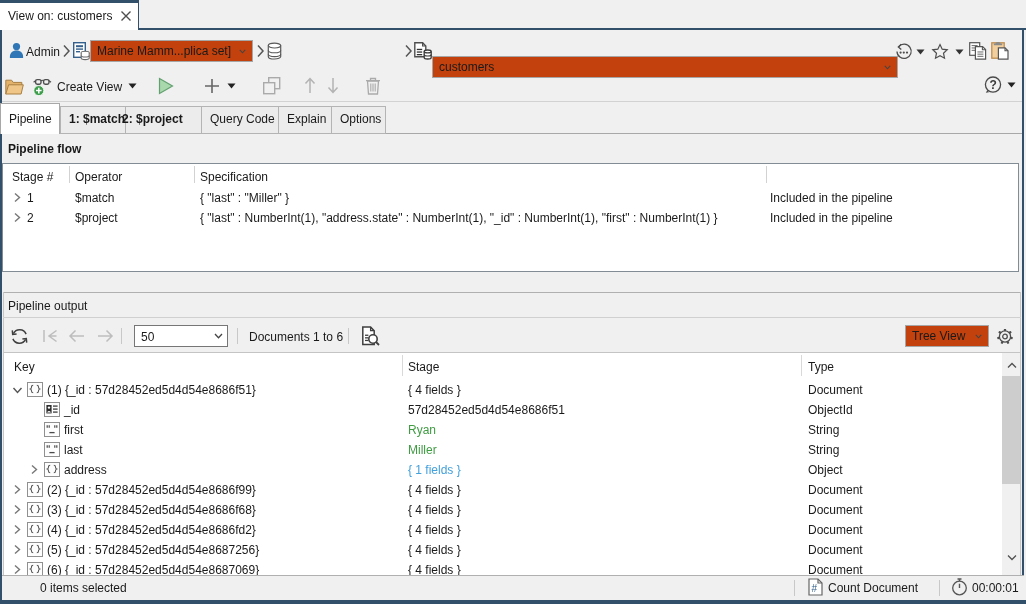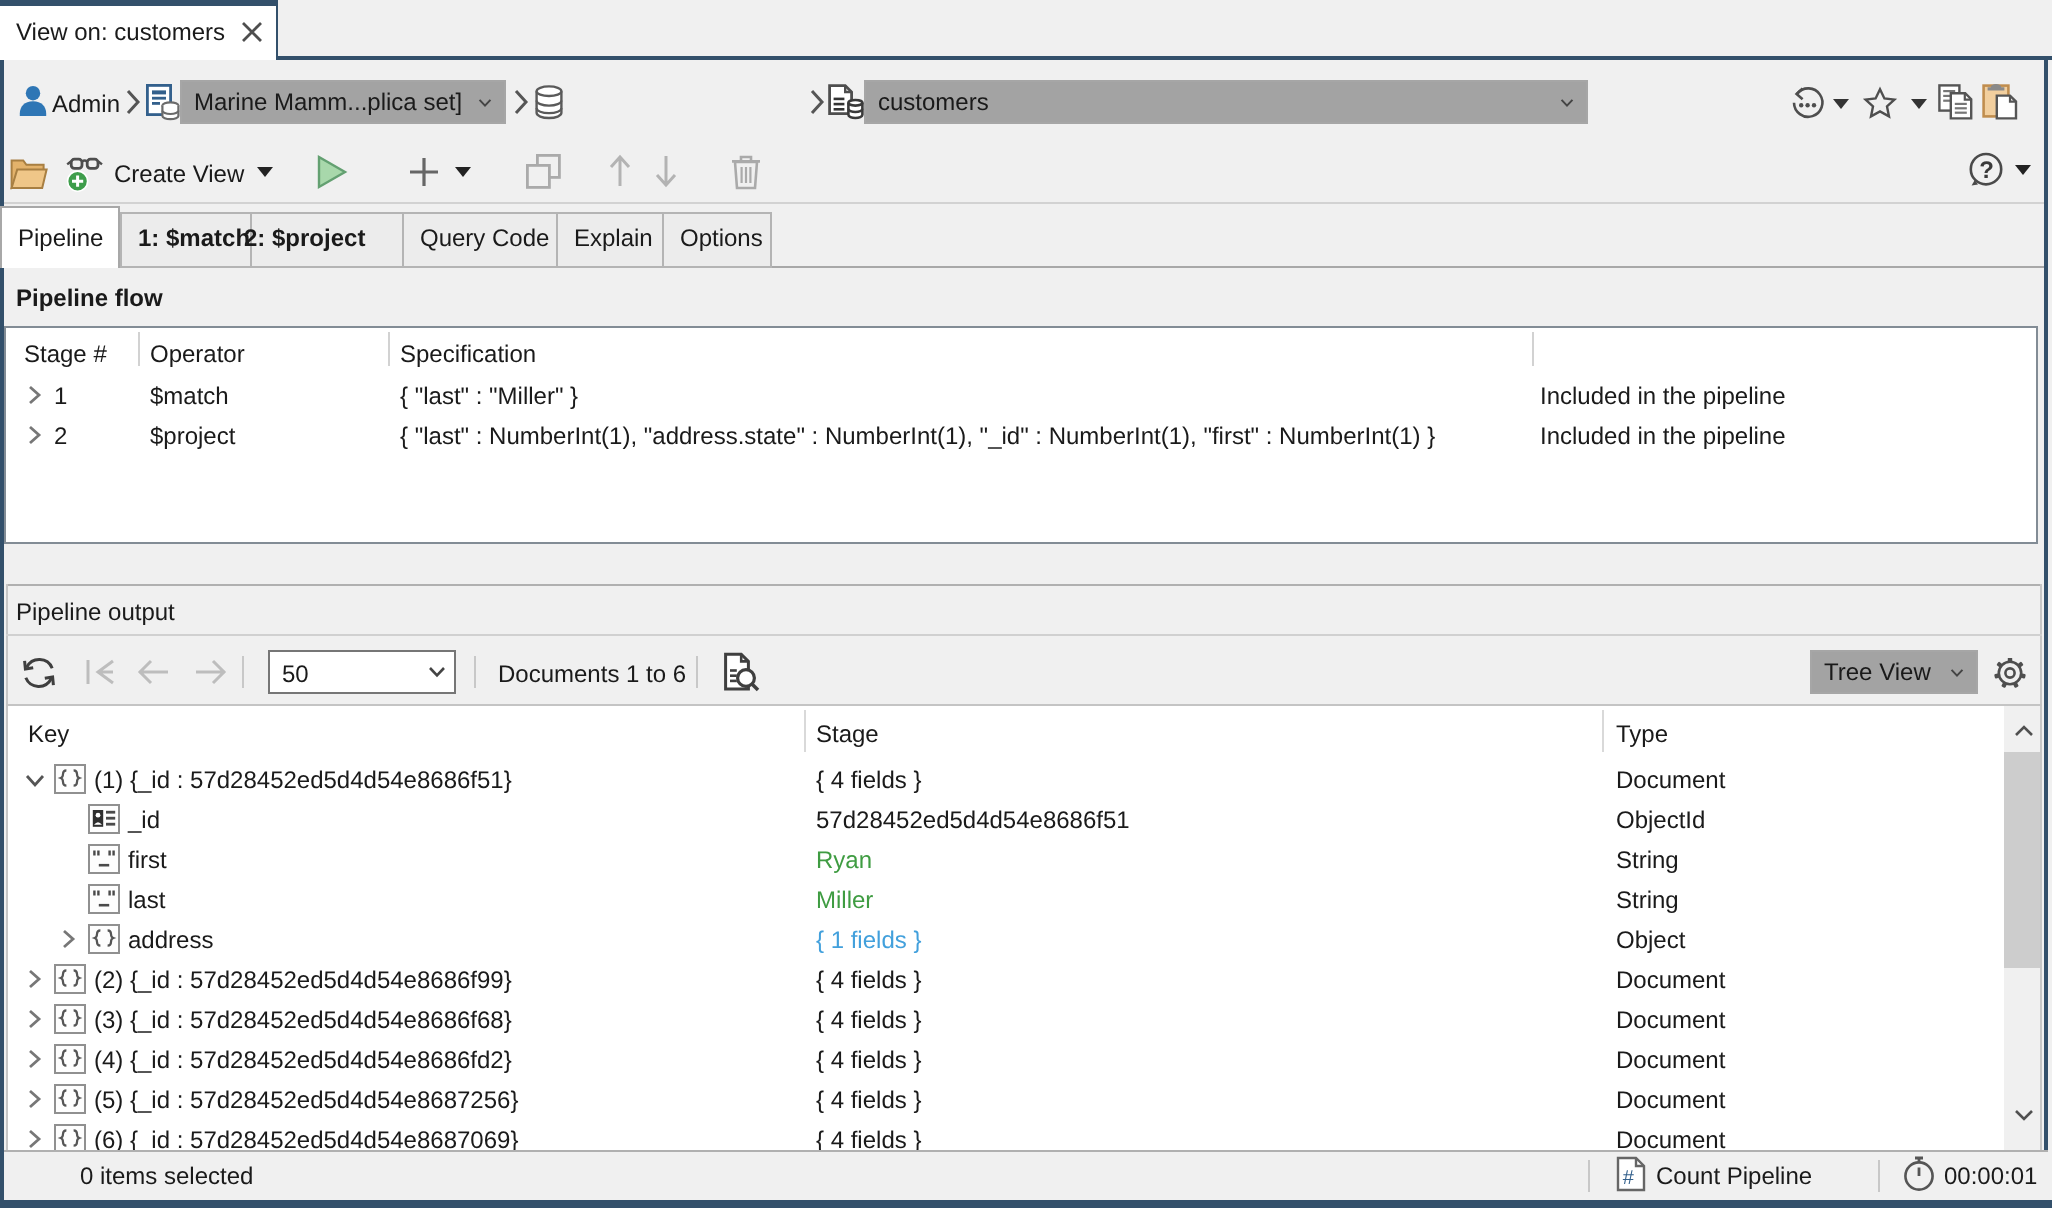--- a/index.html
+++ b/index.html
@@ -4,7 +4,7 @@
 #app{position:relative;width:1026px;height:604px;background:#f0f0f0;
  font-family:"Liberation Sans",sans-serif;font-size:12px;color:#1a1a1a;overflow:hidden}
 .abs{position:absolute}
-.dd{position:absolute;height:22px;background:#a3a3a3;border:1px solid #a6a6a6;box-sizing:border-box;line-height:20px;padding-left:6px}
+.dd{position:absolute;height:22px;background:#c2410c;border:1px solid #a6a6a6;box-sizing:border-box;line-height:20px;padding-left:6px}
 .dd .chev{position:absolute;right:6px;top:7px;width:7px;height:7px}
 .sep{position:absolute;width:1px;height:16px;background:#c8c8c8}
 .icon{position:absolute}

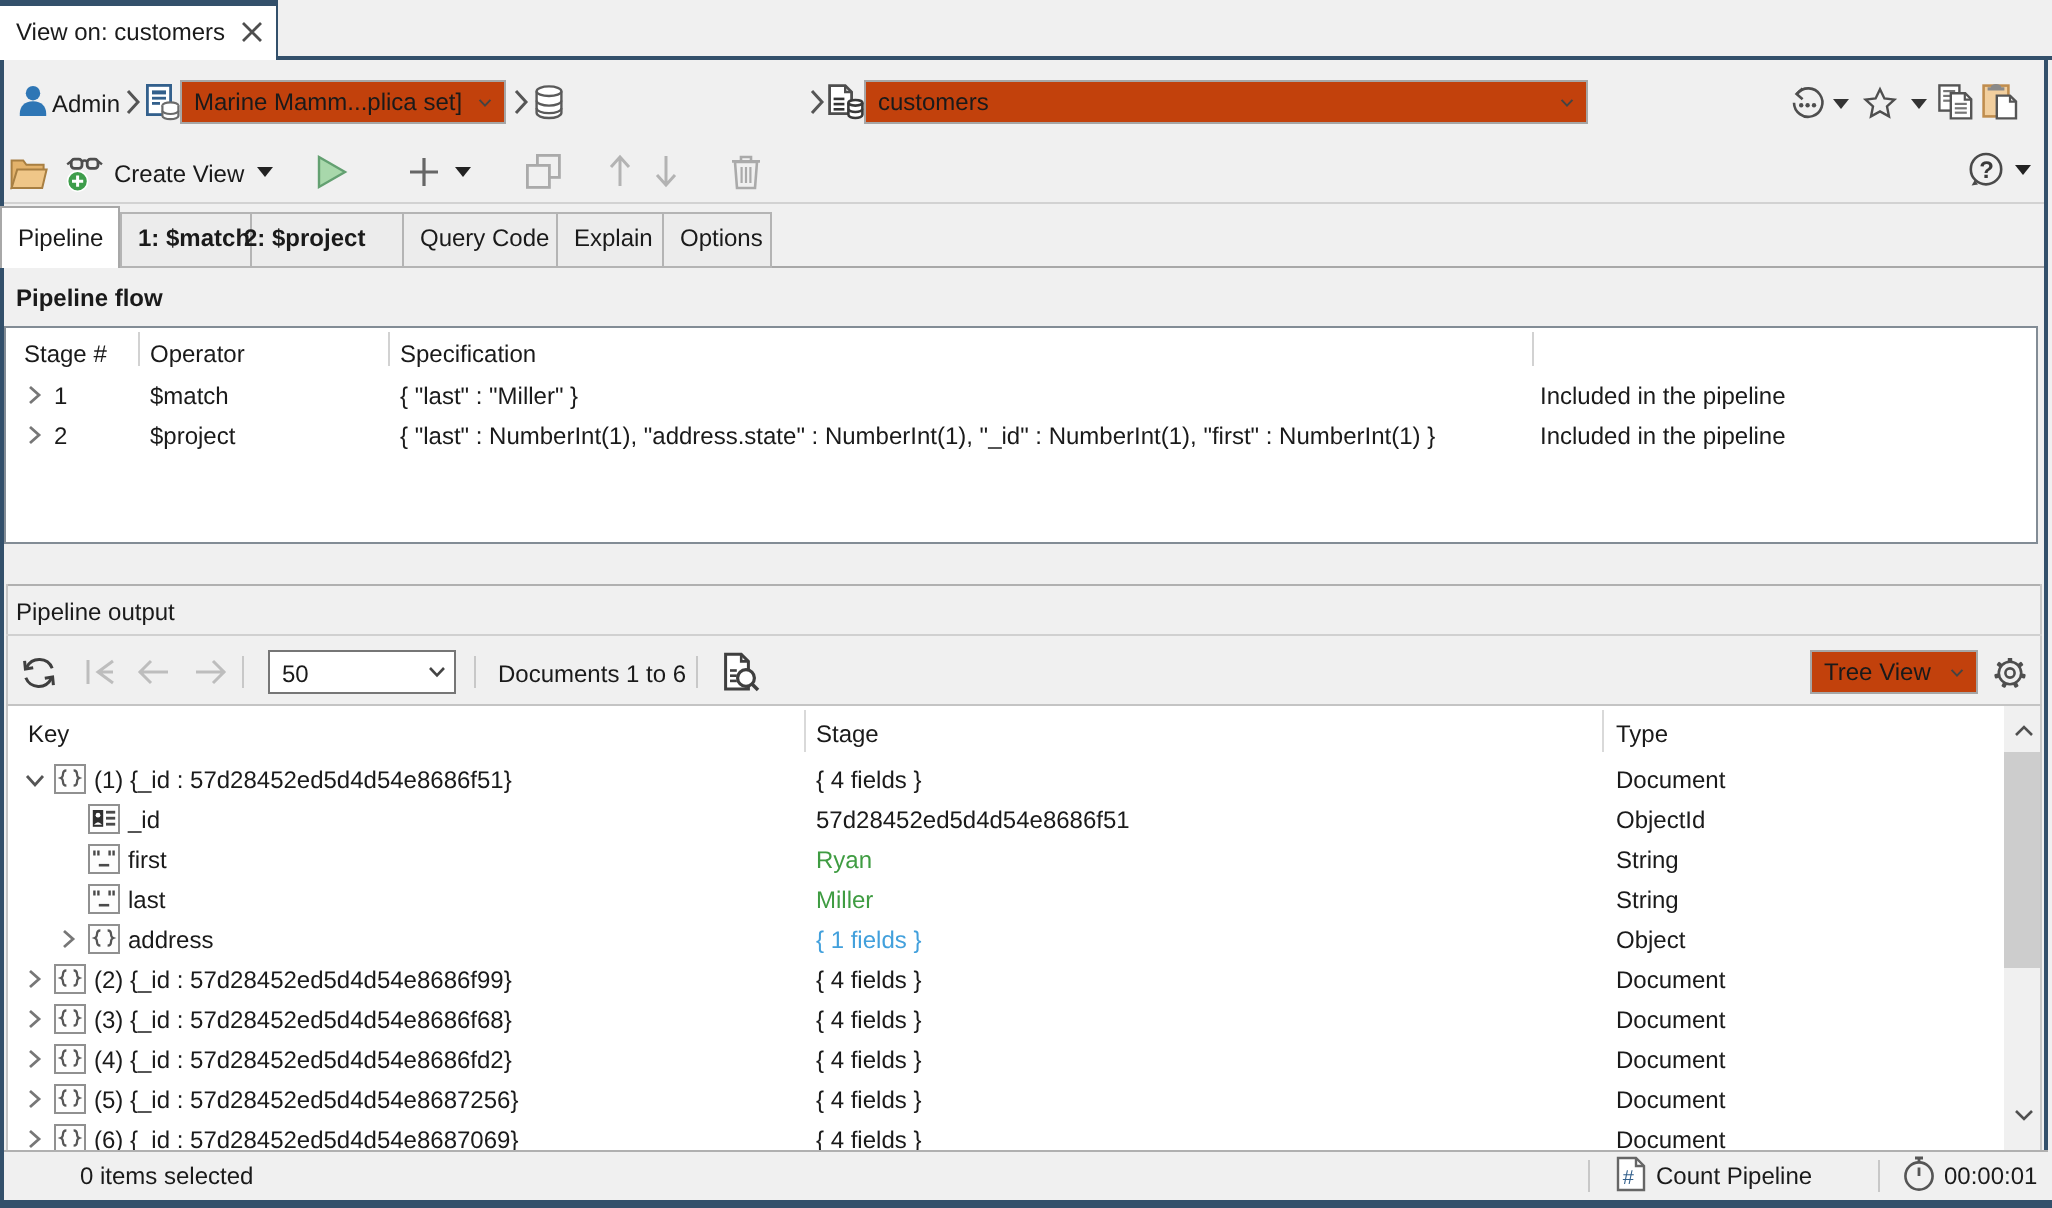--- a/index.html
+++ b/index.html
@@ -72,7 +72,7 @@
  <ellipse cx="13.7" cy="9.4" rx="3.5" ry="1.4" fill="#fff" stroke="#3a3a3a" stroke-width="1.3"></ellipse>
  <path d="M10.2 12.4 c0 .9 1.6 1.6 3.5 1.6 s3.5 -.7 3.5 -1.6" fill="none" stroke="#3a3a3a" stroke-width="1.2"></path>
 </svg>
-<div class="dd" style="left:432px;top:40px;width:362px">customers
+<div class="dd" style="left:432px;top:56px;width:466px">customers
  <svg class="chev" width="9" height="6" viewBox="0 0 9 6">
         <path d="M1 1 L4.5 4.7 L8 1" stroke="#444" stroke-width="1.3" fill="none"></path>
       </svg></div>

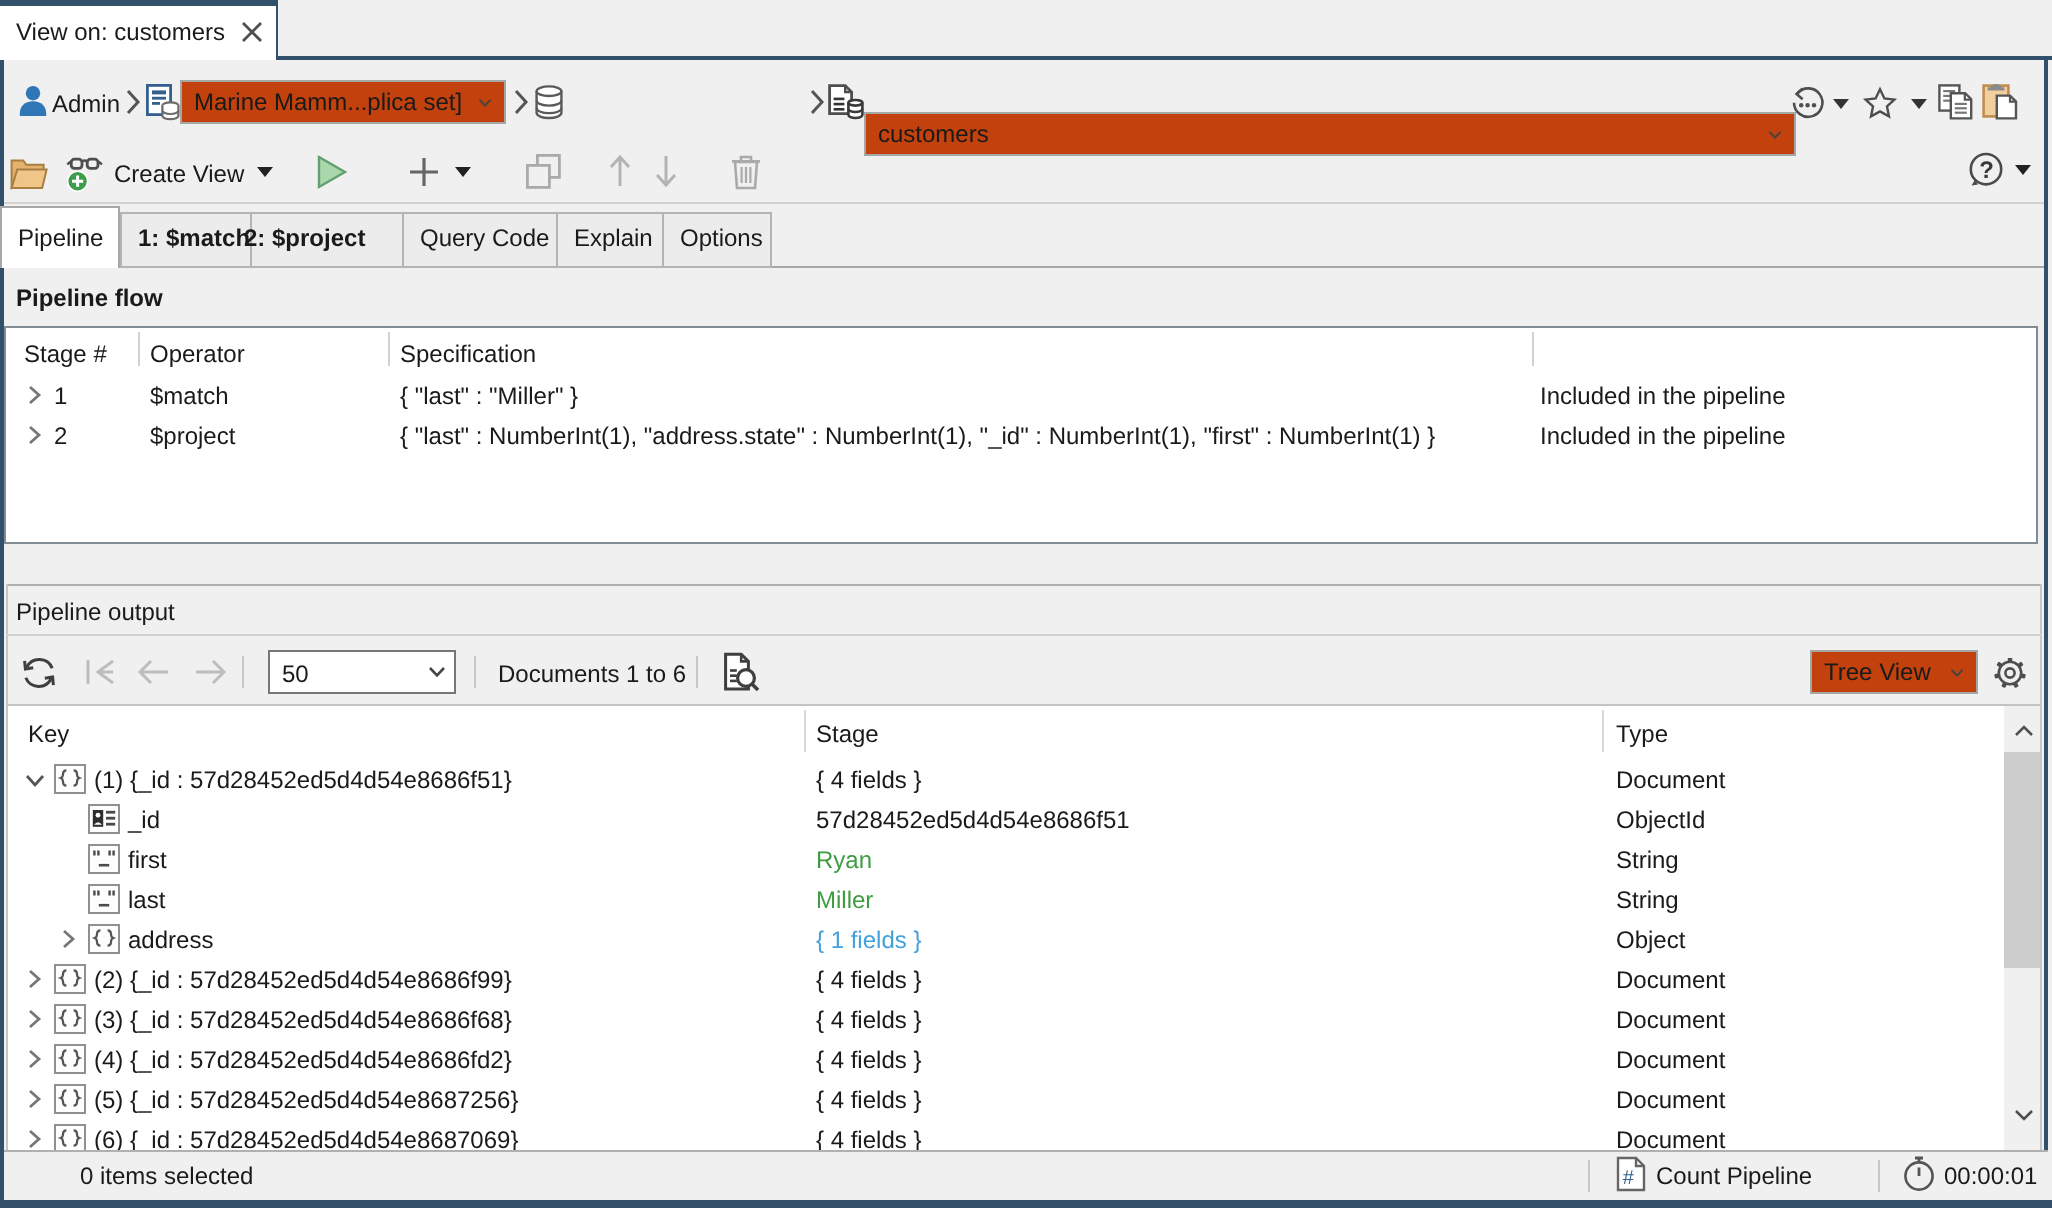--- a/index.html
+++ b/index.html
@@ -393,7 +393,7 @@
  <path d="M10 1 v4 h4" fill="none" stroke="#666" stroke-width="1.2"></path>
  <text x="3.4" y="14" font-family="Liberation Sans" font-size="10" fill="#33608c">#</text>
 </svg>
-<div class="abs" style="left:828px;top:581px">Count Pipeline</div>
+<div class="abs" style="left:828px;top:581px">Count Document</div>
 <div class="sep" style="left:939px;top:580px"></div>
 <svg class="icon" style="left:951px;top:578px" width="17" height="18" viewBox="0 0 17 18">
  <circle cx="8.5" cy="10" r="6.8" fill="none" stroke="#555" stroke-width="1.3"></circle>

